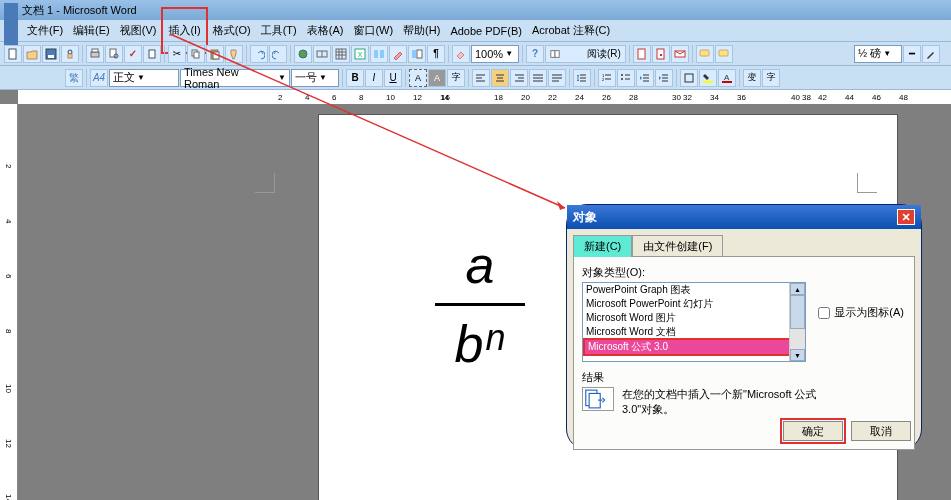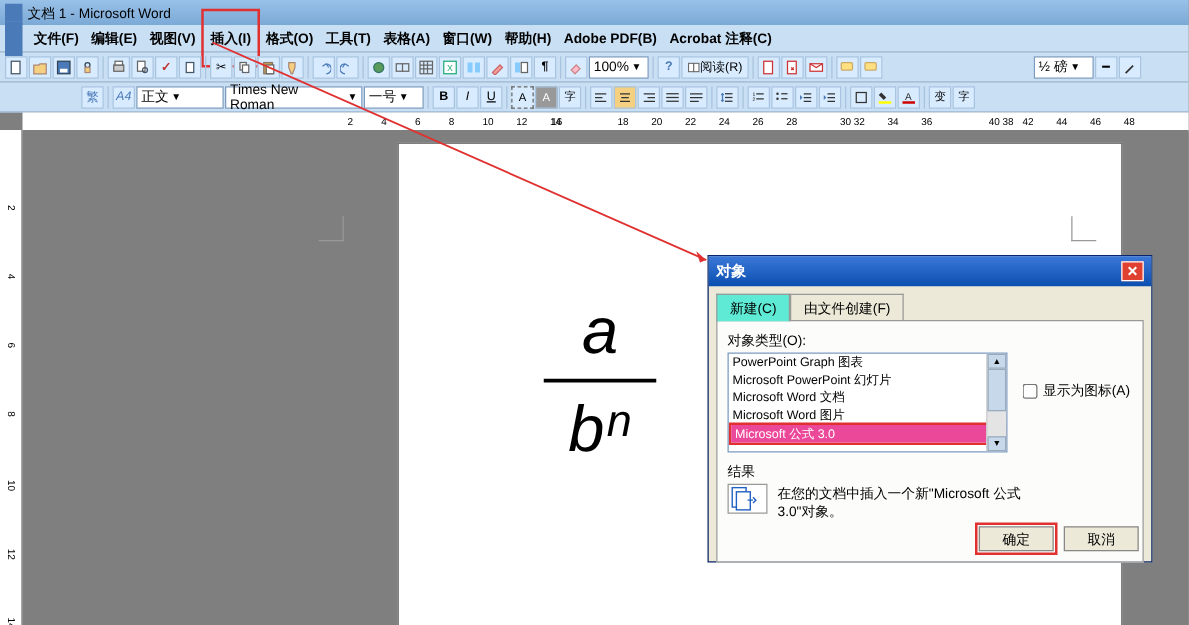--- a/index.html
+++ b/index.html
@@ -9,7 +9,7 @@
 .titlebar .icon { width: 14px; height: 14px; background: #4a7ab8; margin-right: 4px; }
 
 .menubar { height: 22px; background: #c9dff3; display: flex; align-items: center; padding: 0 4px; font-size: 11px; border-bottom: 1px solid #9cb8d4; }
-.menubar span { padding: 14px 5px; cursor: default; font-weight: bold; }
+.menubar span { padding: 14px 5px; cursor: default; }
 .menubar .highlighted { border: 2px solid #e03030; }
 
 .toolbar1, .toolbar2 { height: 24px; background: #c9dff3; display: flex; align-items: center; padding: 0 4px; font-size: 11px; border-bottom: 1px solid #9cb8d4; gap: 1px; }

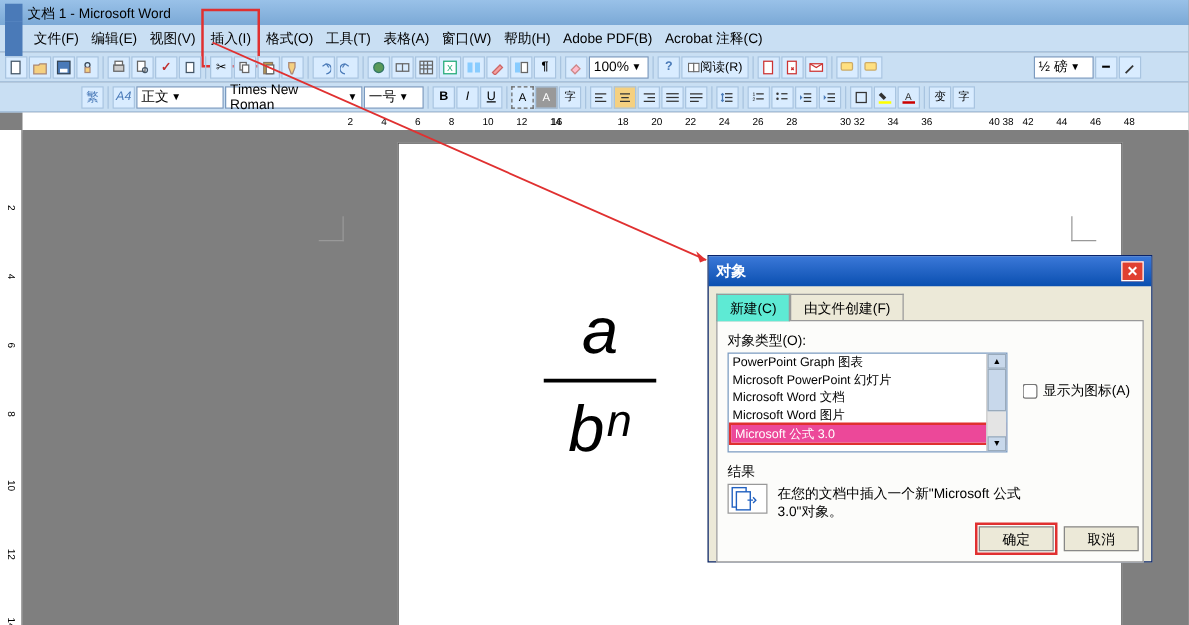--- a/index.html
+++ b/index.html
@@ -219,7 +219,7 @@
         <rect x="1" y="2" width="5" height="8" fill="#fff" stroke="#666"></rect>
         <rect x="6" y="2" width="5" height="8" fill="#fff" stroke="#666"></rect>
       </svg>
-      <span style="margin-left:0;">阅读(R)</span>
+      <span style="margin-left:0;padding-left:27px;">阅读(R)</span>
     </span>
   <span class="sep"></span>
   <span class="tbtn">

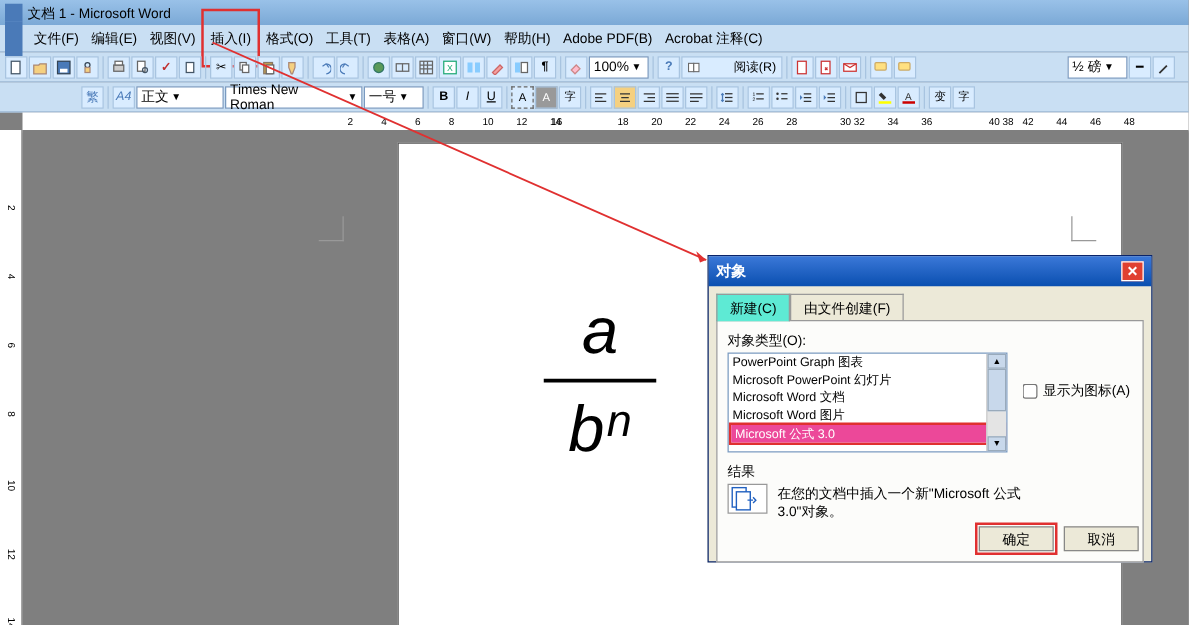--- a/index.html
+++ b/index.html
@@ -445,7 +445,7 @@
   <polygon points="565,208 557,201 560,210" fill="#e03030"></polygon>
 </svg>
 
-<div class="dialog" style="z-index:10;">
+<div class="dialog" style="z-index:10;border-radius:21px;">
   <div class="dialog-title">
     <span>对象</span>
     <span class="close">✕</span>

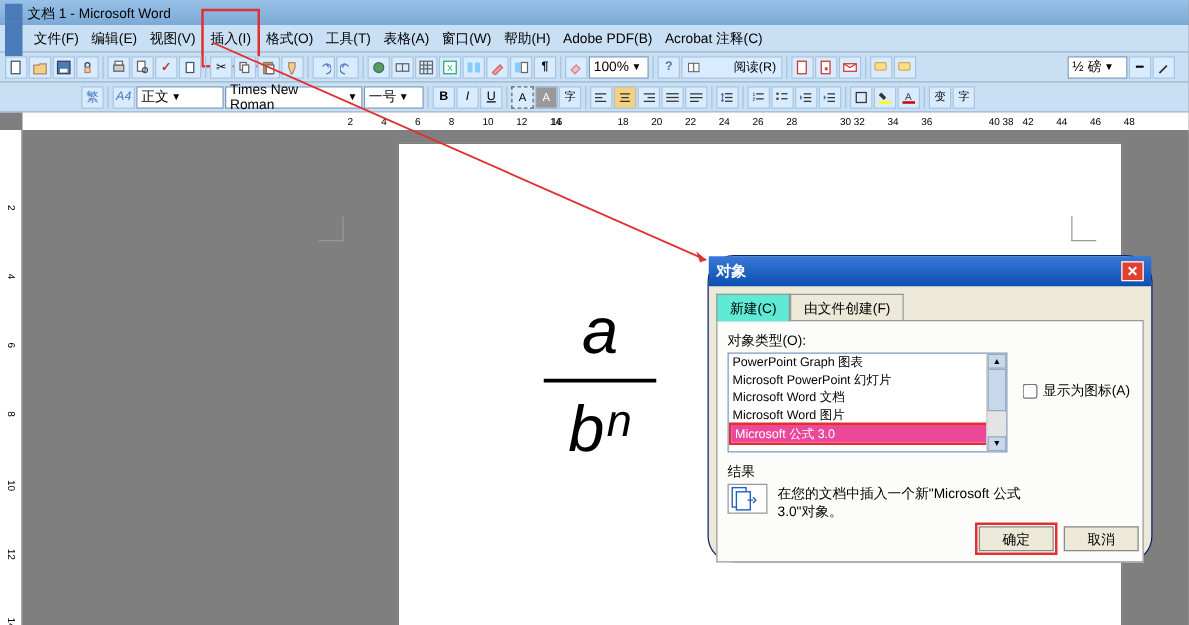--- a/index.html
+++ b/index.html
@@ -460,8 +460,8 @@
       <div class="listbox" id="listbox">
         <div class="item">PowerPoint Graph 图表</div>
           <div class="item">Microsoft PowerPoint 幻灯片</div>
+          <div class="item">Microsoft Word 图片</div>
           <div class="item">Microsoft Word 文档</div>
-          <div class="item">Microsoft Word 图片</div>
           <div style="border: 2px solid rgb(224, 48, 48); margin: -1px 0px;">
             <div class="item sel">Microsoft 公式 3.0</div>
           </div>

